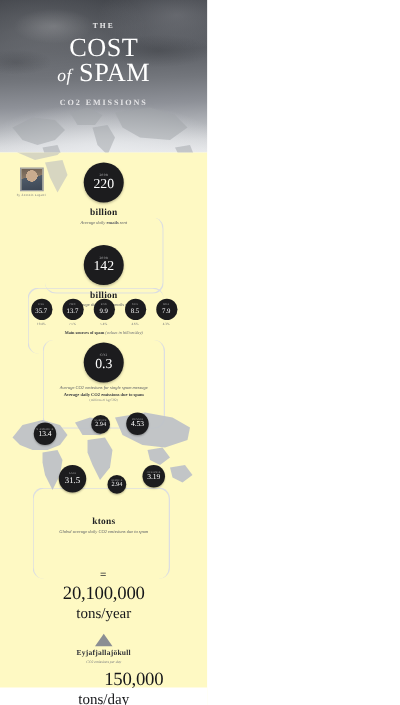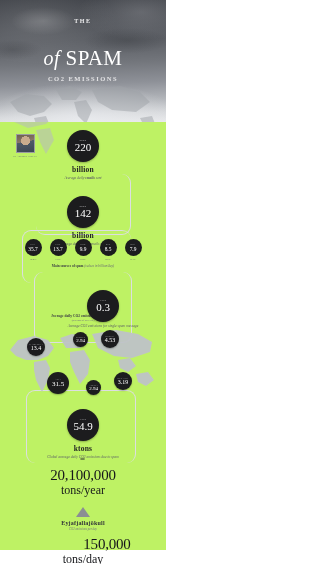--- a/index.html
+++ b/index.html
@@ -364,7 +364,7 @@
     <div class="hero-text">
       <div class="hero-kicker">THE</div>
       <div class="hero-title">
-        <br>
+        <span>COST</span><br>
         <span class="of">of</span>
         <span>SPAM</span>
       </div>

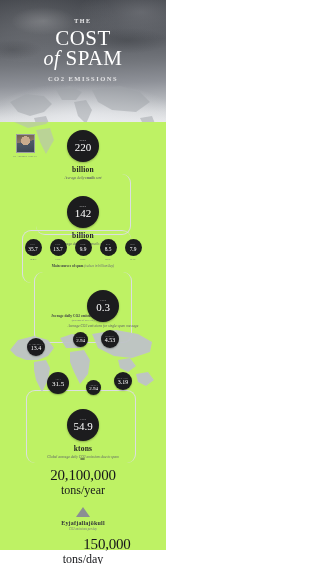--- a/index.html
+++ b/index.html
@@ -67,7 +67,7 @@
   }
   .hero-title .of {
     font-style: italic;
-    font-size: 20px;
+    font-size: 14px;
   }
   .hero-sub {
     font-size: 6.5px;

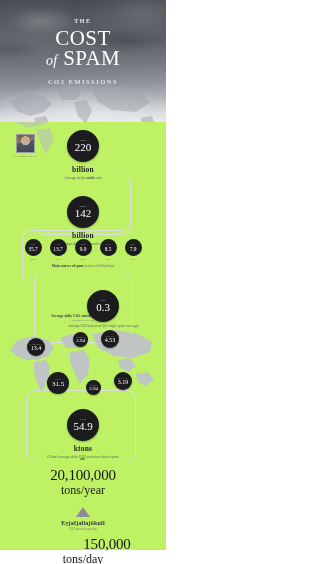--- a/index.html
+++ b/index.html
@@ -90,7 +90,7 @@
     position: relative;
     width: 166px;
     height: 442px;
-    background: #bef264;
+    background: #fef9c3;
     overflow: hidden;
   }
   .body-map {

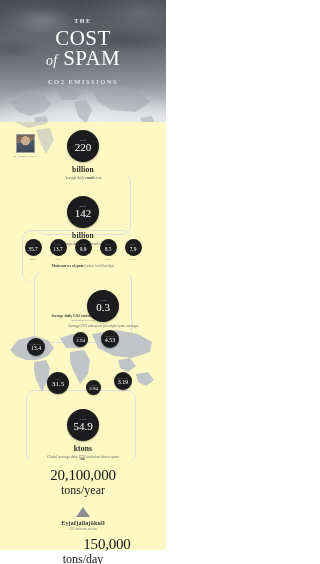--- a/index.html
+++ b/index.html
@@ -452,7 +452,7 @@
       <div class="sources-cap"><span>Main sources of spam</span><i> (values in billion/day)</i></div>
     </div>
 
-    <div class="stat" style="top:168px;padding-left:20px;">
+    <div class="stat" style="top:152px;">
       <div class="bubble big">
         <span class="bubble-tag">CO2</span>
         <span class="bubble-val">0.3</span>

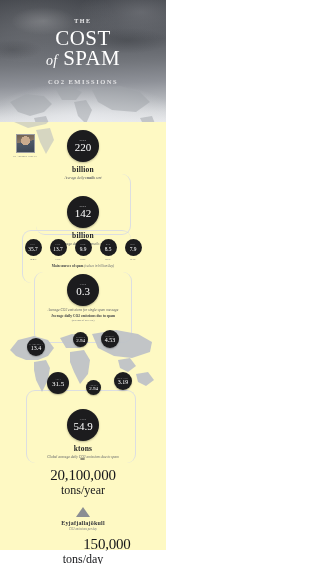--- a/index.html
+++ b/index.html
@@ -504,10 +504,6 @@
     </div>
 
     <div class="stat" style="top:287px;">
-      <div class="bubble big">
-        <span class="bubble-tag">CO2</span>
-        <span class="bubble-val">54.9</span>
-      </div>
       <div class="stat-unit">ktons</div>
       <div class="stat-desc">Global average daily CO2 emissions due to spam</div>
     </div>

